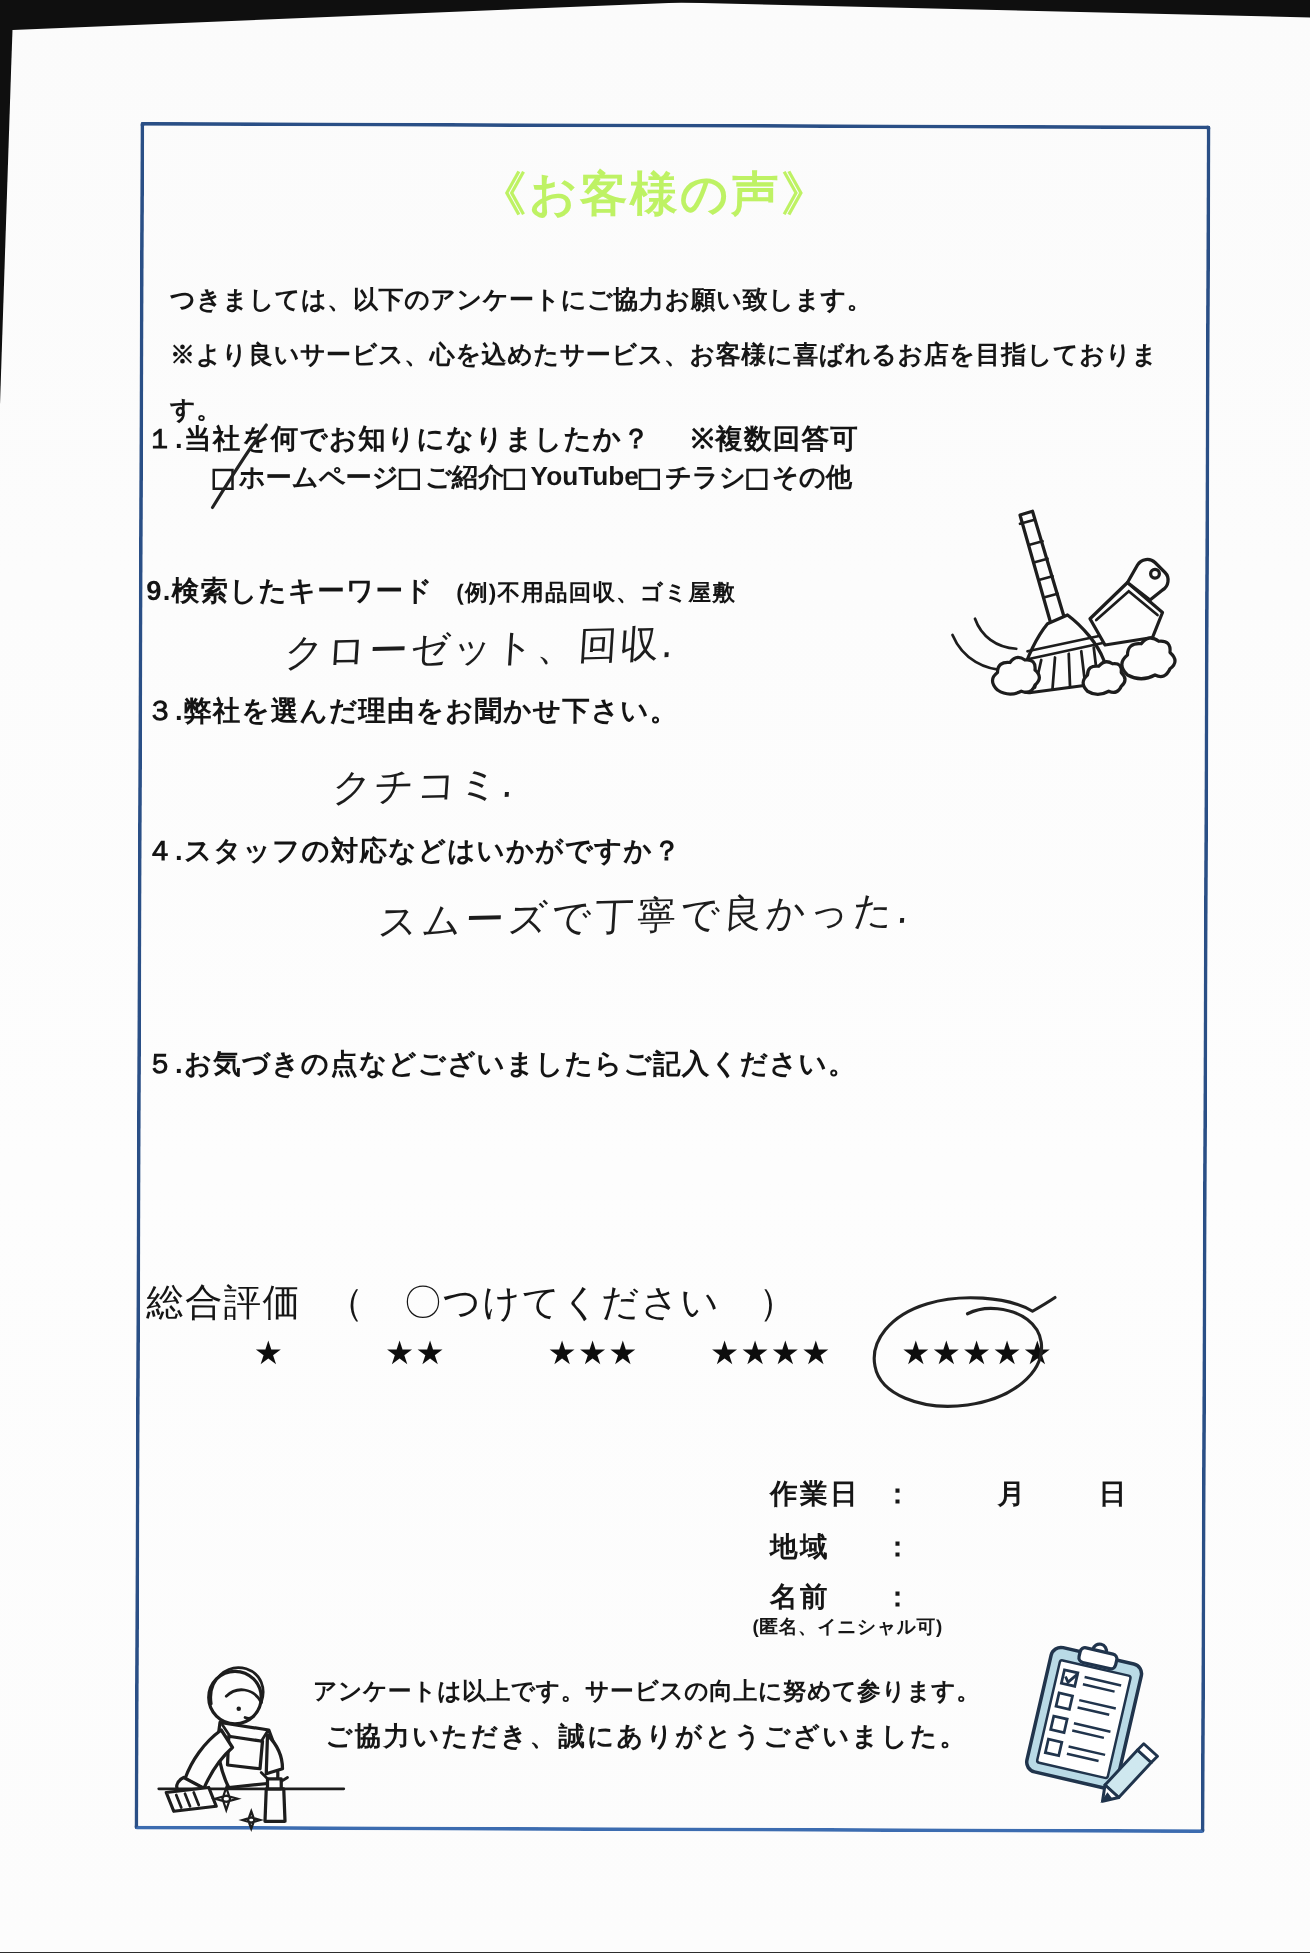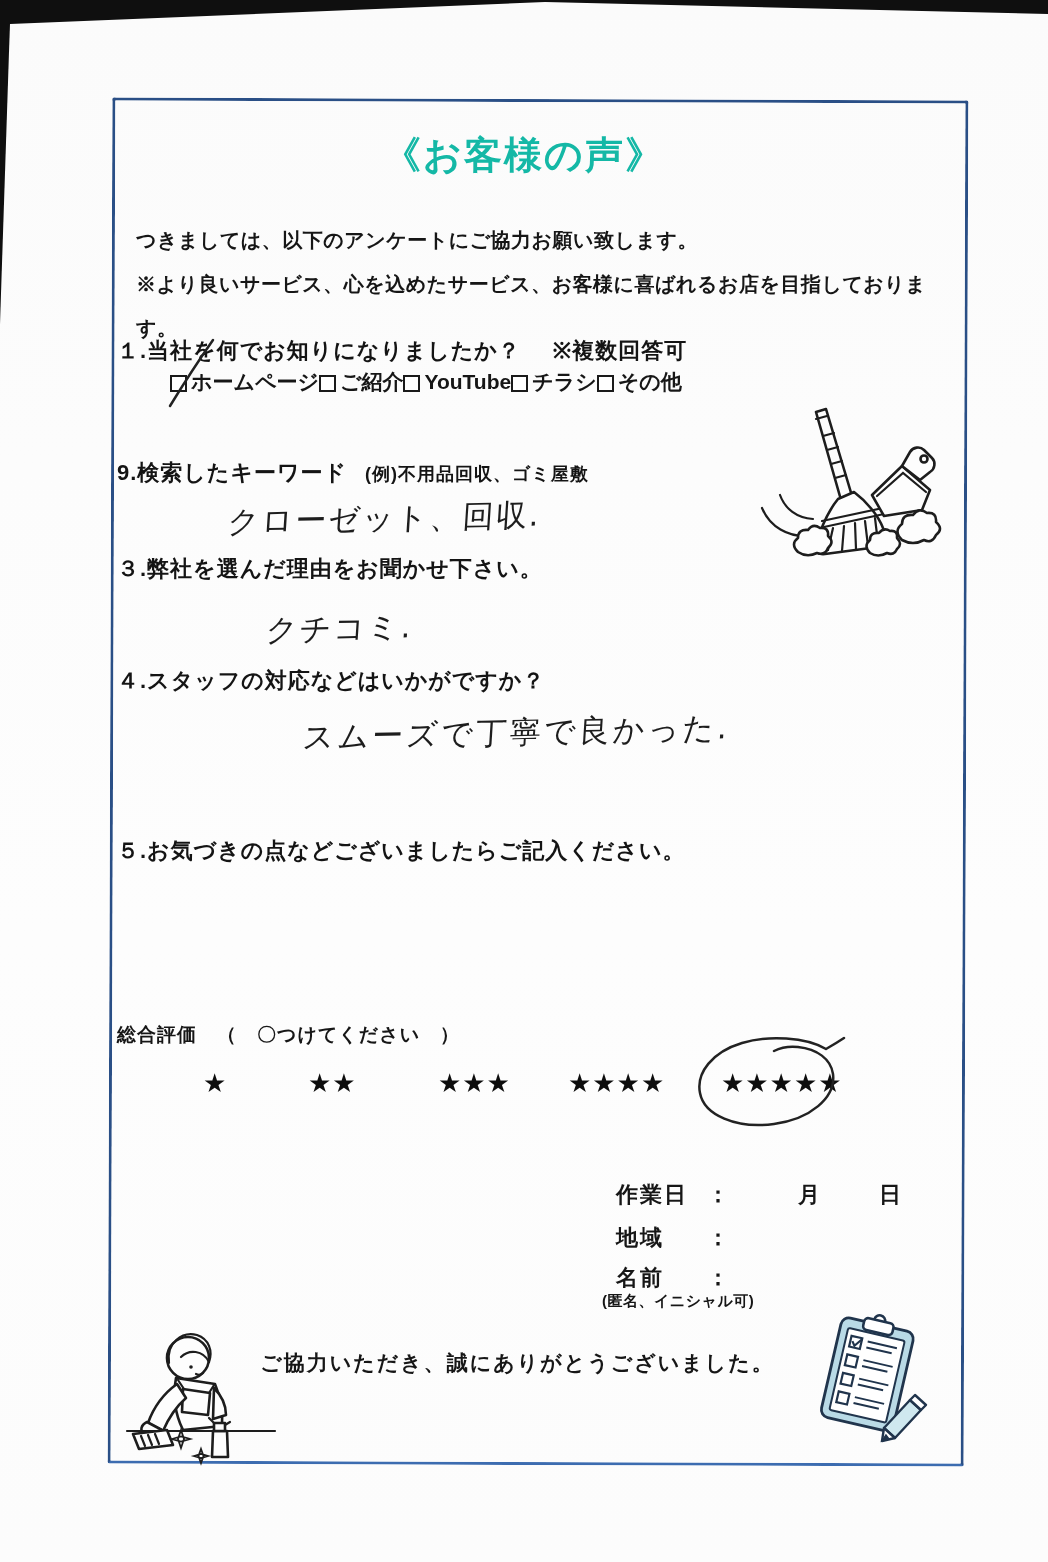--- a/index.html
+++ b/index.html
@@ -28,7 +28,7 @@
     position: absolute; left: 0; top: 130px; width: 1048px;
     text-align: center;
     font-family: Liberation Serif, serif;
-    font-size: 38px; font-weight: 600; letter-spacing: 2px; color: #14b8a6;
+    font-size: 38px; font-weight: 600; letter-spacing: 2px; color: #bef264;
   }
   .intro {
     position: absolute; left: 136px; top: 218px; width: 810px;

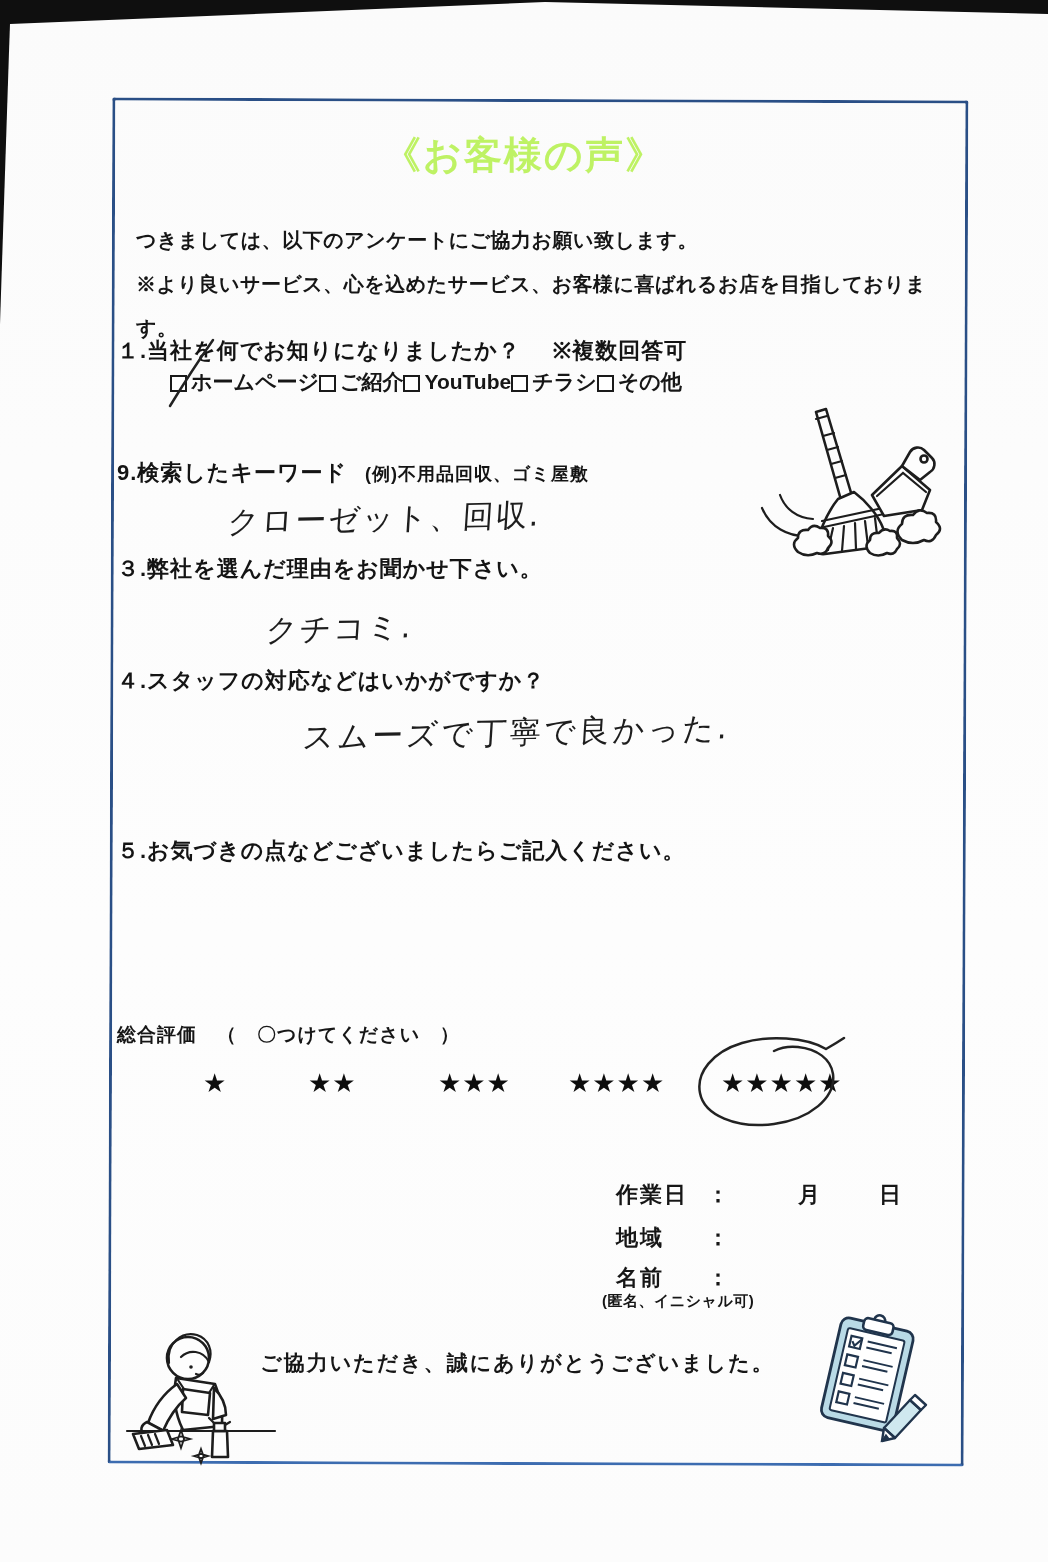--- a/index.html
+++ b/index.html
@@ -60,7 +60,7 @@
   .ans4 { left: 303px; top: 712px; font-size: 31px; letter-spacing: 3px; }
   .rating-line {
     position: absolute; left: 117px; top: 1022px;
-    font-size: 19px; font-weight: bold; letter-spacing: 1px; white-space: nowrap;
+    font-size: 30px; font-weight: normal; letter-spacing: 1px; white-space: nowrap;
   }
   .rating-line .instr { margin-left: 20px; }
   .star {

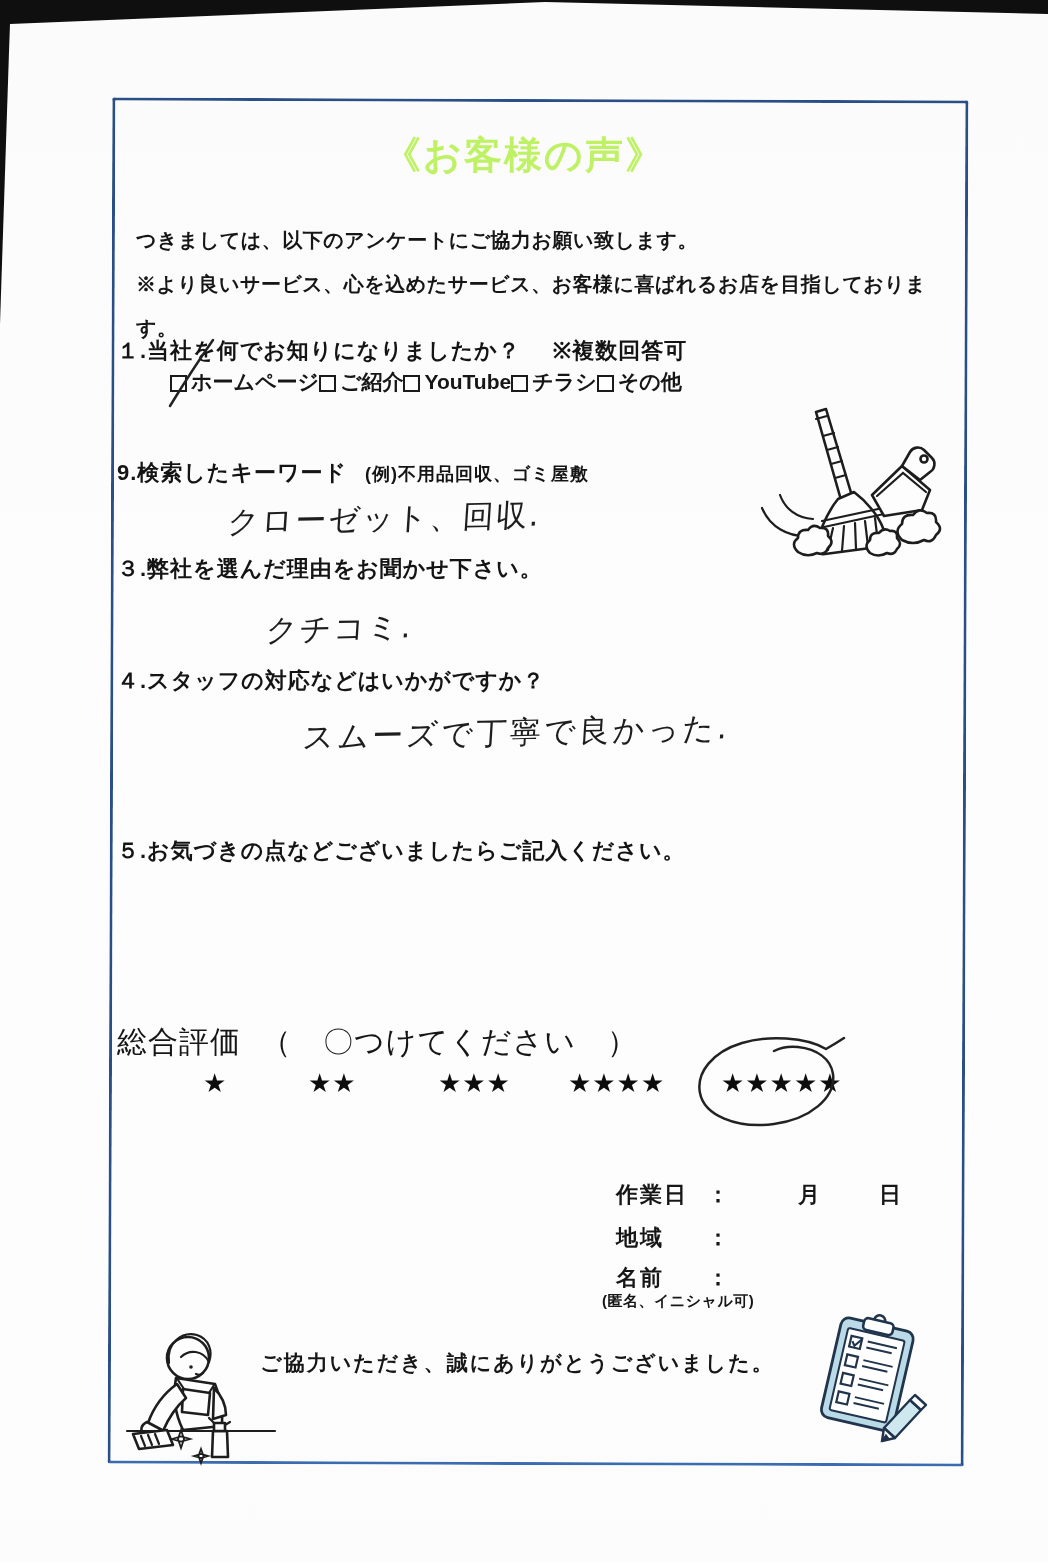--- a/index.html
+++ b/index.html
@@ -169,6 +169,7 @@
 <span class="fld-note">(匿名、イニシャル可)</span>
 
 <div class="footer">
+  <div class="l1">アンケートは以上です。サービスの向上に努めて参ります。</div>
   <div class="l2">ご協力いただき、誠にありがとうございました。</div>
 </div>
 

